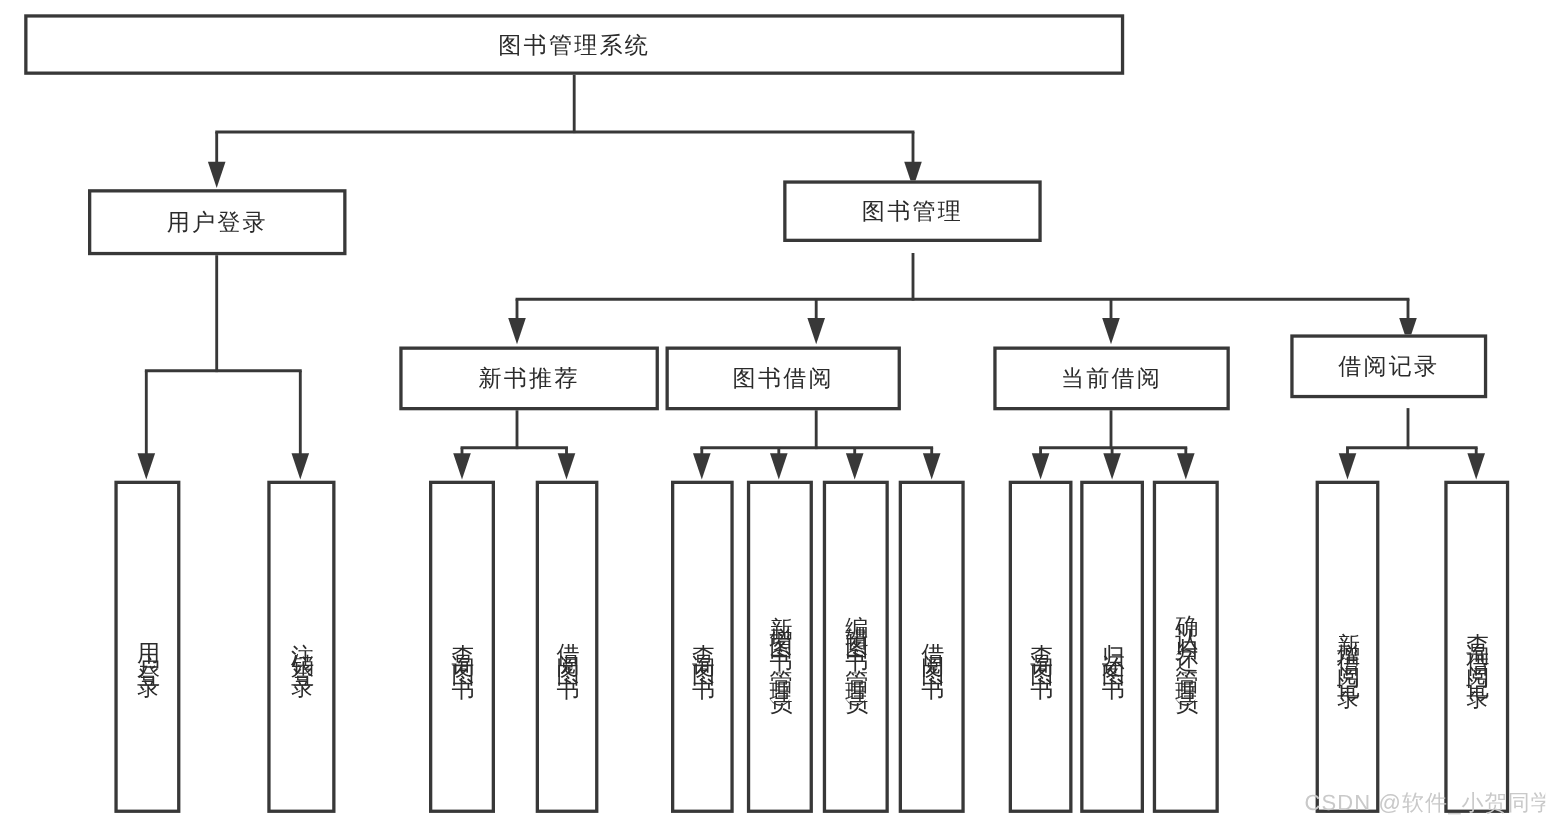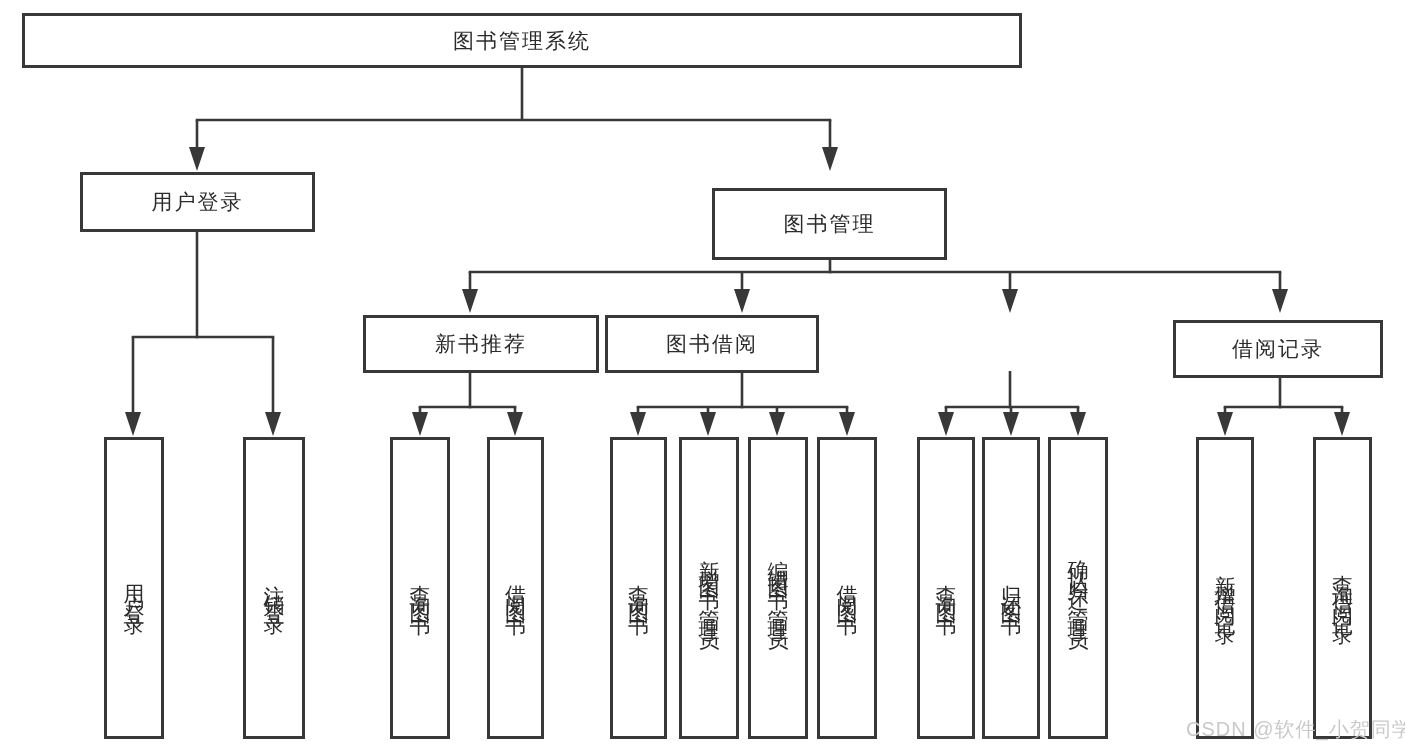--- a/index.html
+++ b/index.html
@@ -115,7 +115,7 @@
   <div class="node" style="left:80px;top:172px;width:235px;height:60px">
     <span>用户登录</span>
   </div>
-  <div class="node" style="left:712px;top:188px;width:235px;height:72px">
+  <div class="node" style="left:712px;top:164px;width:235px;height:56px">
     <span>图书管理</span>
   </div>
 

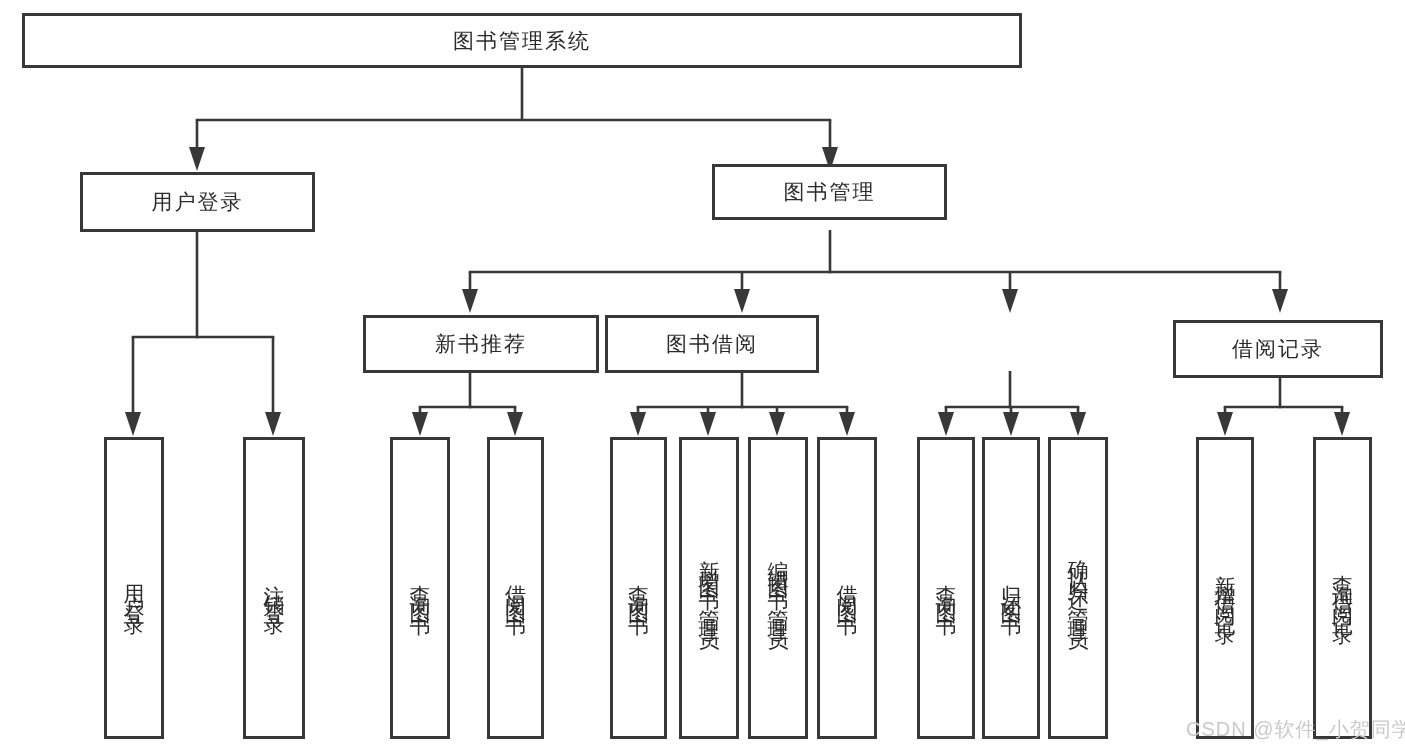--- a/index.html
+++ b/index.html
@@ -125,6 +125,9 @@
   <div class="node" style="left:605px;top:315px;width:214px;height:58px">
     <span>图书借阅</span>
   </div>
+  <div class="node" style="left:903px;top:315px;width:215px;height:58px">
+    <span>当前借阅</span>
+  </div>
   <div class="node" style="left:1173px;top:320px;width:210px;height:58px">
     <span>借阅记录</span>
   </div>

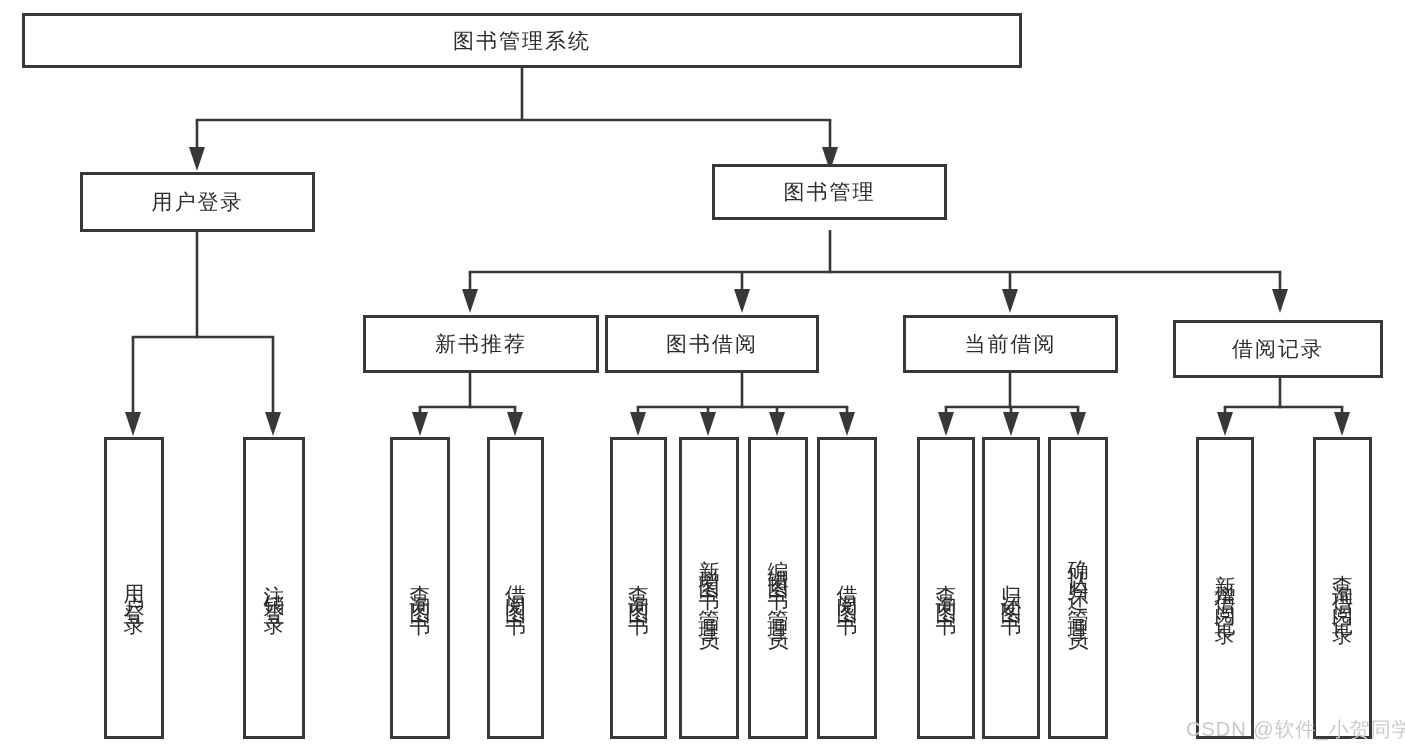--- a/index.html
+++ b/index.html
@@ -128,7 +128,7 @@
   <div class="node" style="left:903px;top:315px;width:215px;height:58px">
     <span>当前借阅</span>
   </div>
-  <div class="node" style="left:1173px;top:320px;width:210px;height:58px">
+  <div class="node" style="left:1173px;top:304px;width:179px;height:58px">
     <span>借阅记录</span>
   </div>
 

